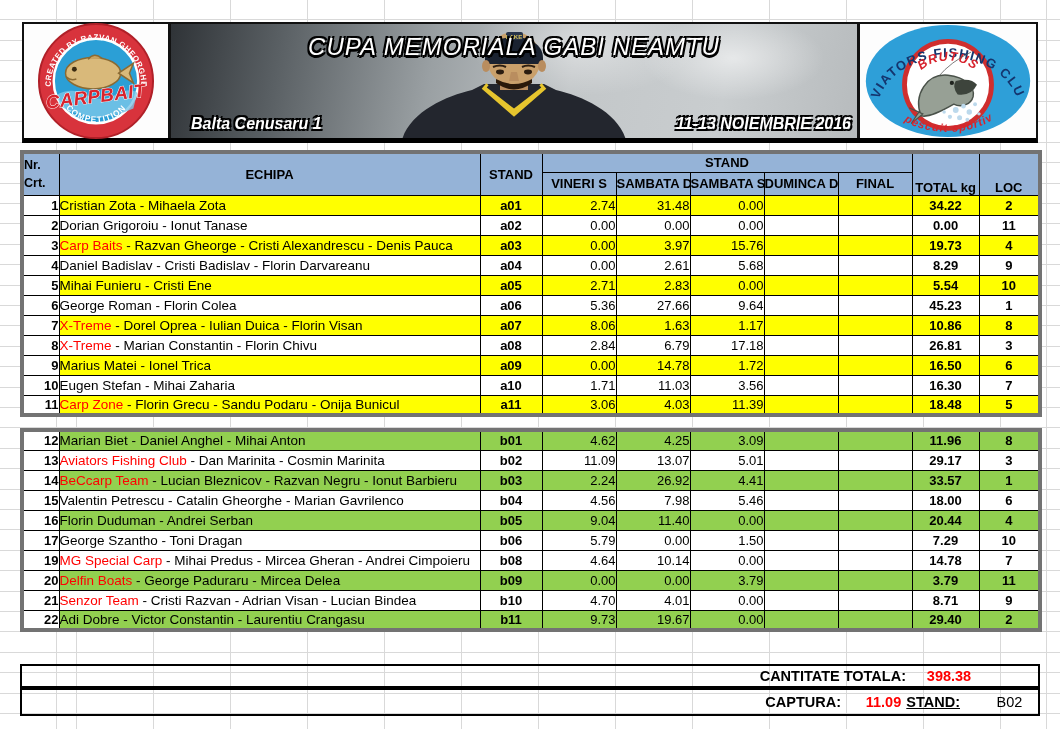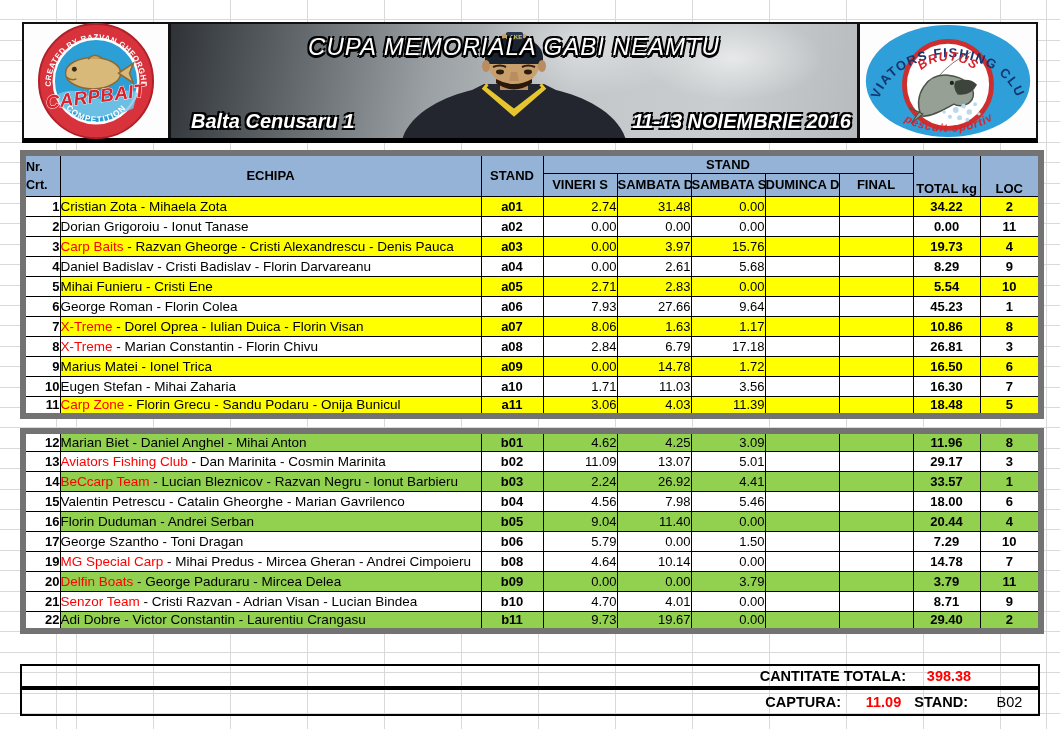--- a/index.html
+++ b/index.html
@@ -39,7 +39,7 @@
     z-index:3;white-space:nowrap;
   }
   .banner-sub{
-    position:absolute;bottom:5px;font-size:20px;font-weight:bold;font-style:italic;color:#fff;
+    position:absolute;bottom:5px;font-size:16px;font-weight:bold;font-style:italic;color:#fff;
     text-shadow:-2px -2px 0 #000,2px -2px 0 #000,-2px 2px 0 #000,2px 2px 0 #000;
     z-index:3;white-space:nowrap;
   }

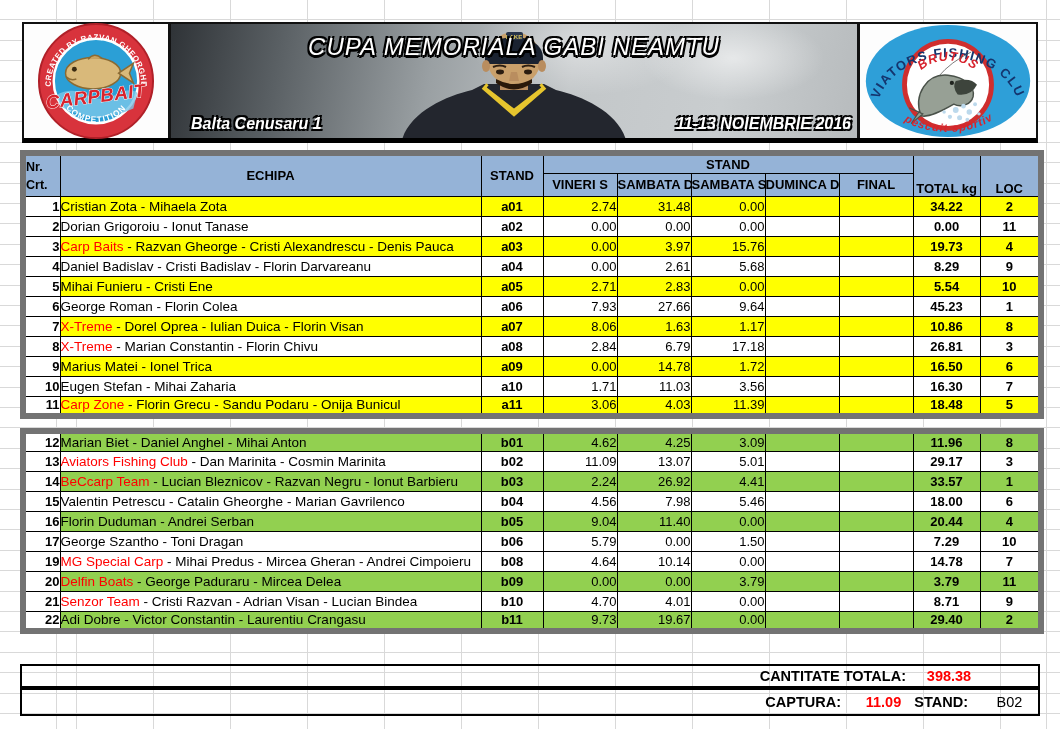--- a/index.html
+++ b/index.html
@@ -56,7 +56,7 @@
     border:1.5px solid #000;height:20px;padding:0;overflow:hidden;white-space:nowrap;
     box-sizing:border-box;
   }
-  table.res{border:6px solid #737373;}
+  table.res{border:4px solid #737373;}
   th{background:var(--blue,#95B3D7);font-weight:bold;font-size:13px;}
   th.h-nr{text-align:left;vertical-align:middle;padding-left:3px;font-size:12.5px;line-height:1.45;}
   th.h-bottom{vertical-align:bottom;padding-bottom:3px;margin-top:24px;}

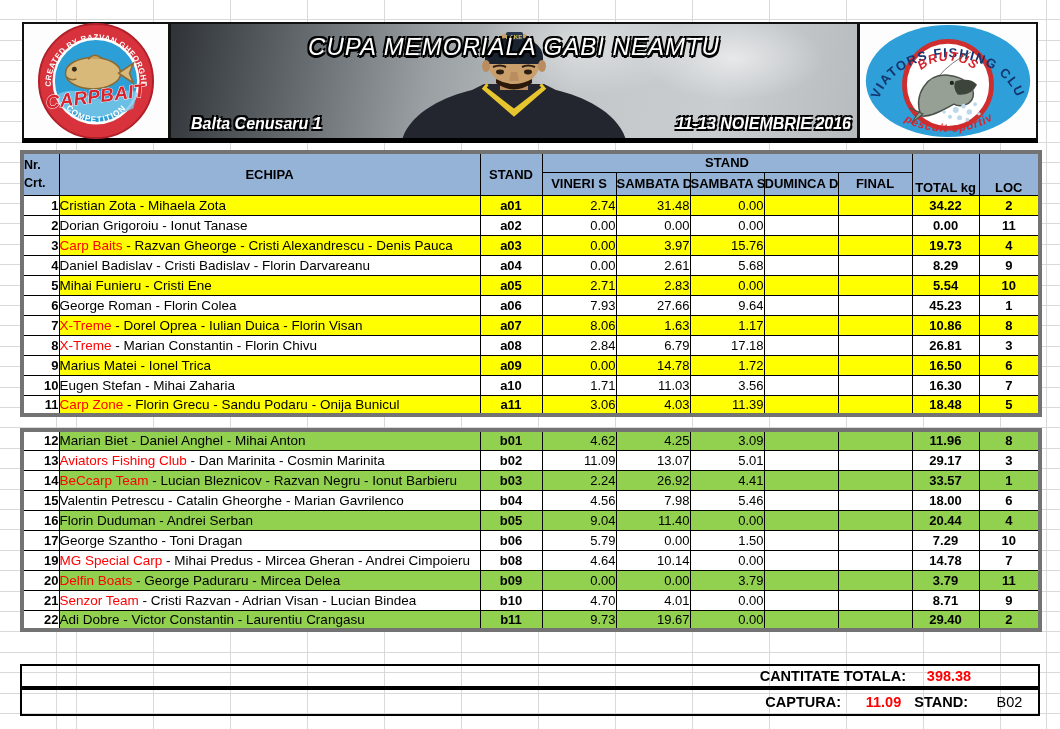--- a/index.html
+++ b/index.html
@@ -277,7 +277,7 @@
     <td class="c-nr">6</td>
     <td class="c-team"><span class="team-red"></span><span>George Roman - Florin Colea</span></td>
     <td class="c-stand">a06</td>
-    <td class="c-w">7.93</td>
+    <td class="c-w">5.36</td>
     <td class="c-w">27.66</td>
     <td class="c-w">9.64</td>
     <td class="c-w"></td>

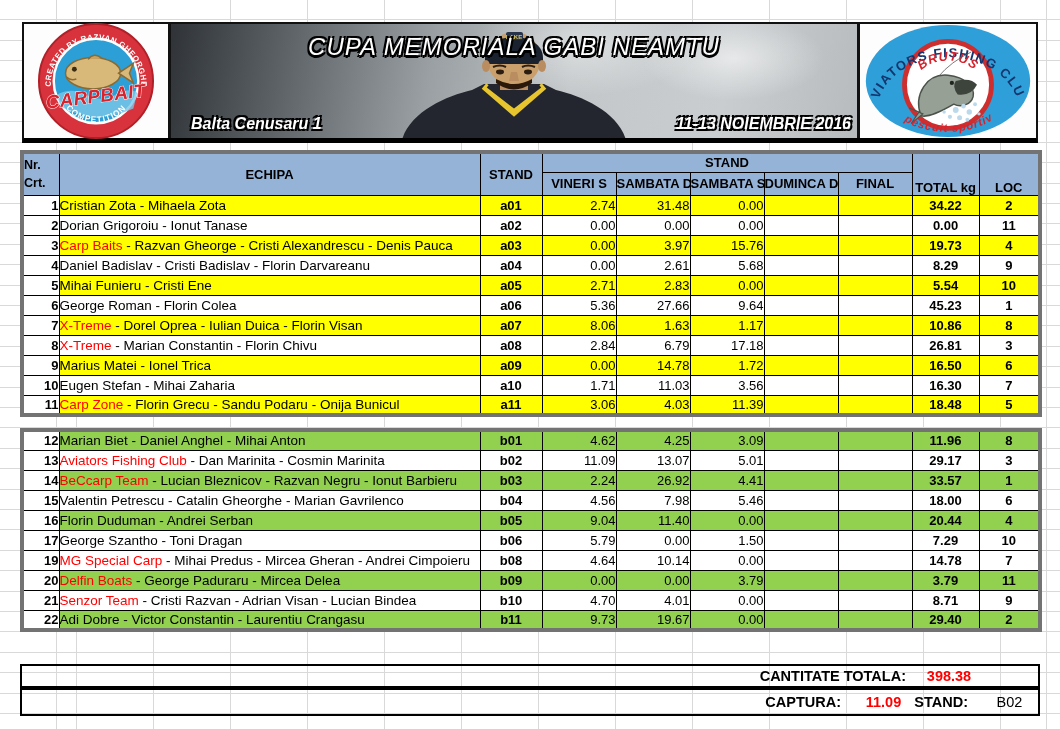--- a/index.html
+++ b/index.html
@@ -82,7 +82,7 @@
   #cantitate-value{left:888px;width:78px;}
   #captura-label{right:197px;left:0;}
   #captura-value{left:823px;width:77px;}
-  #stand-label{right:70px;left:700px;}
+  #stand-label{right:78px;left:700px;text-decoration:underline;}
   #stand-value{left:955px;width:65px;font-weight:normal;}
   svg text{font-family:"Liberation Sans",sans-serif;}
 </style>

